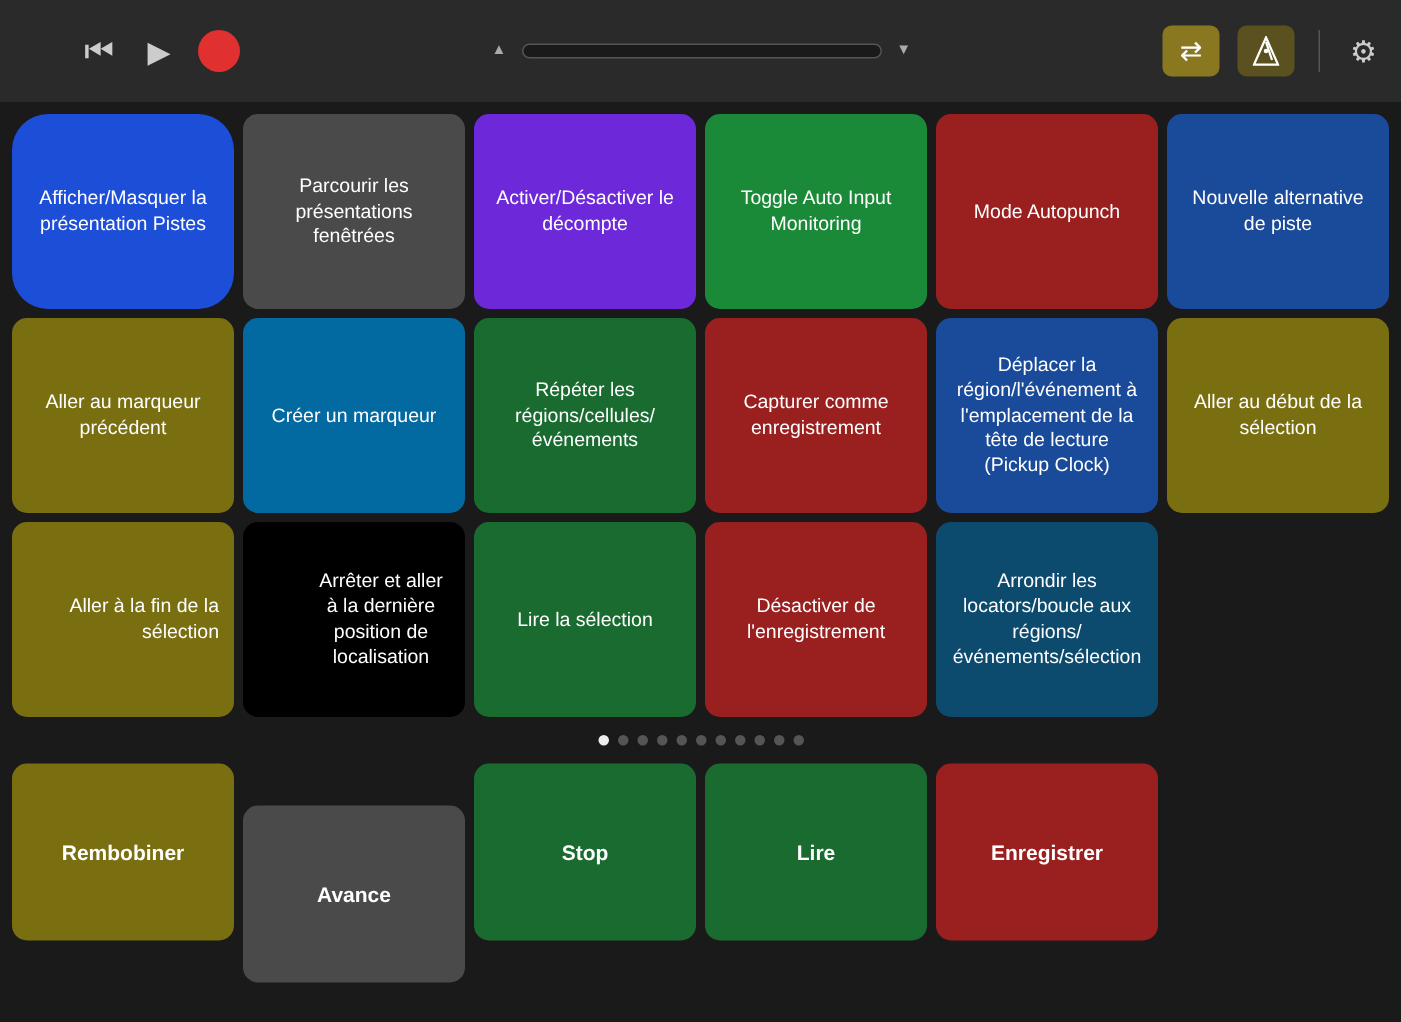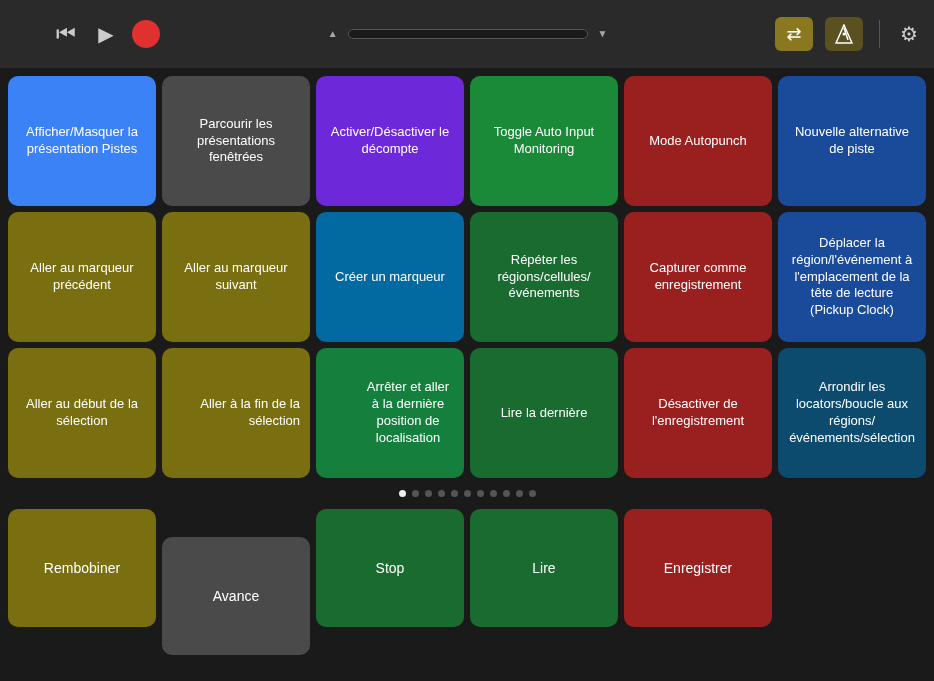--- a/index.html
+++ b/index.html
@@ -222,7 +222,7 @@
 
 <div class="grid-area">
   <div class="grid" id="main-grid">
-      <div class="cell" style="background: #3b82f6;">Afficher/Masquer la présentation Pistes</div>
+      <div class="cell" style="background: #1d4ed8; border-radius: 24px;">Afficher/Masquer la présentation Pistes</div>
       <div class="cell" style="background: rgb(74, 74, 74);">Parcourir les présentations fenêtrées</div>
       <div class="cell" style="background: #6d28d9;">Activer/Désactiver le décompte</div>
       <div class="cell" style="background: rgb(26, 138, 56);">Toggle Auto Input Monitoring</div>

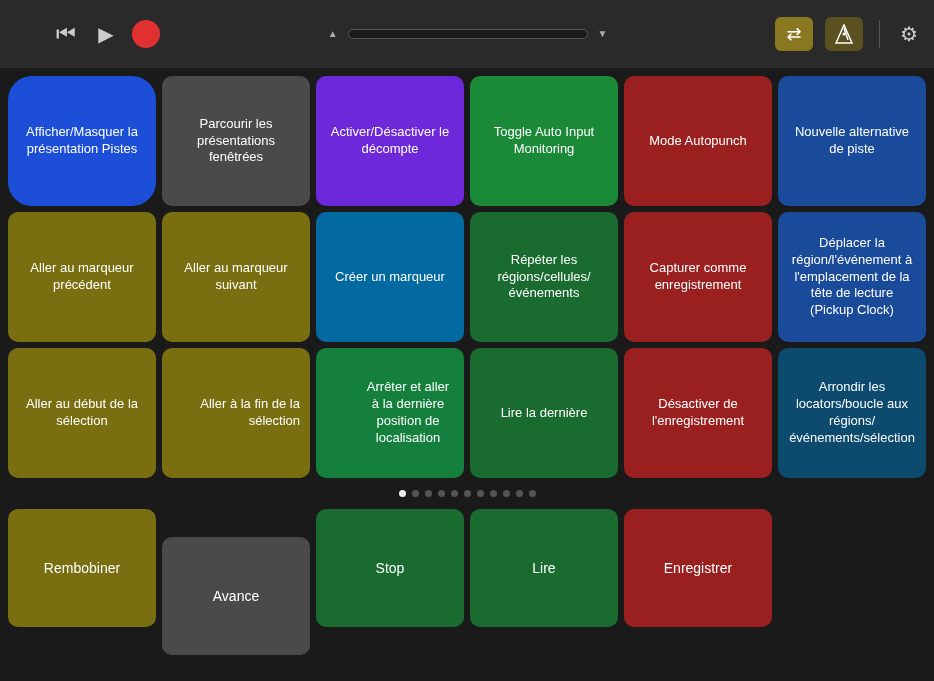--- a/index.html
+++ b/index.html
@@ -229,7 +229,6 @@
       <div class="cell" style="background: rgb(154, 32, 32);">Mode Autopunch</div>
       <div class="cell" style="background: rgb(26, 74, 154);">Nouvelle alternative de piste</div>
       <div class="cell" style="background: rgb(122, 111, 16);">Aller au marqueur précédent</div>
-      <div class="cell" style="background: rgb(122, 111, 16);">Aller au marqueur suivant</div>
       <div class="cell" style="background: #0369a1;">Créer un marqueur</div>
       <div class="cell" style="background: rgb(26, 107, 48);">Répéter les régions/cellules/événements</div>
       <div class="cell" style="background: rgb(154, 32, 32);">Capturer comme enregistrement</div>

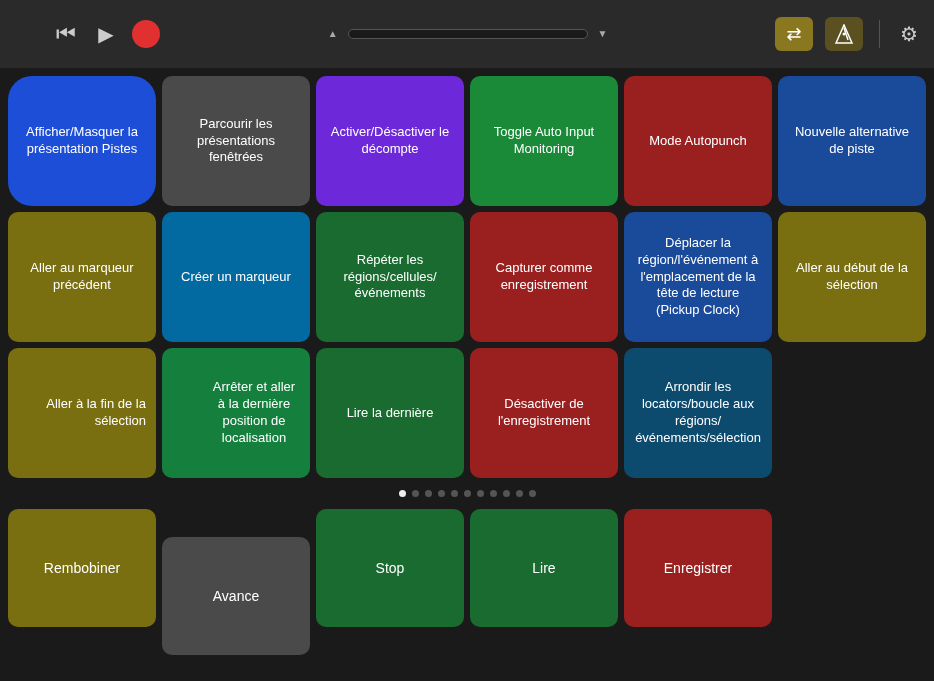--- a/index.html
+++ b/index.html
@@ -235,7 +235,7 @@
       <div class="cell" style="background: rgb(26, 74, 154);">Déplacer la région/l'événement à l'emplacement de la tête de lecture (Pickup Clock)</div>
       <div class="cell" style="background: rgb(122, 111, 16);">Aller au début de la sélection</div>
       <div class="cell" style="background: rgb(122, 111, 16); text-align: right;">Aller à la fin de la sélection</div>
-      <div class="cell" style="background: #15803d; padding-left: 46px;">Arrêter et aller à la dernière position de localisation</div>
+      <div class="cell" style="background: #000000; padding-left: 46px;">Arrêter et aller à la dernière position de localisation</div>
       <div class="cell" style="background: rgb(26, 107, 48);">Lire la dernière</div>
       <div class="cell" style="background: rgb(154, 32, 32);">Désactiver de l'enregistrement</div>
       <div class="cell" style="background: #0c4a6e;">Arrondir les locators/boucle aux régions/événements/sélection</div>

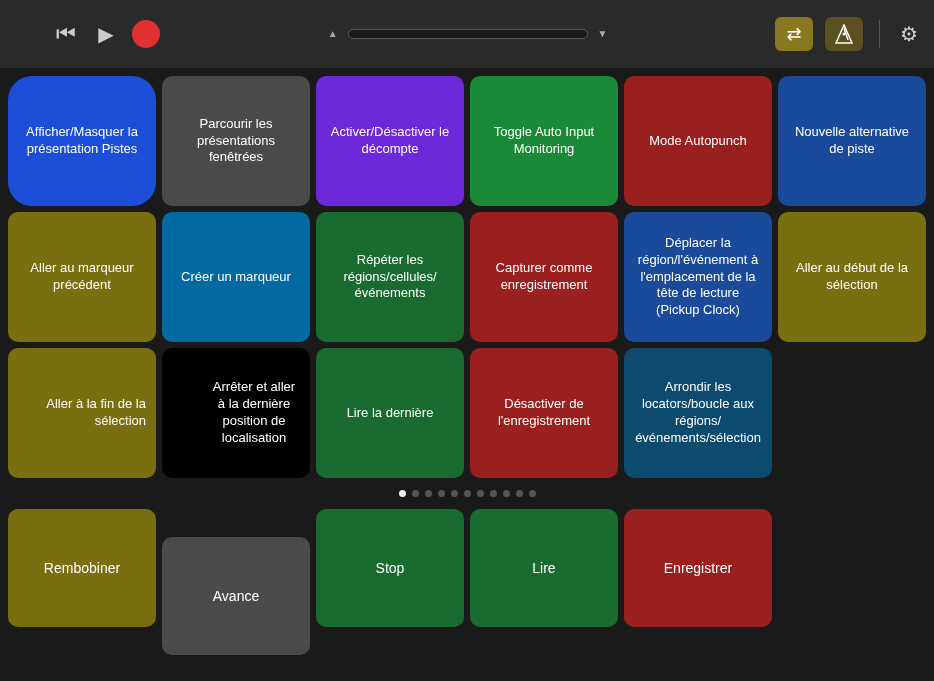--- a/index.html
+++ b/index.html
@@ -236,7 +236,7 @@
       <div class="cell" style="background: rgb(122, 111, 16);">Aller au début de la sélection</div>
       <div class="cell" style="background: rgb(122, 111, 16); text-align: right;">Aller à la fin de la sélection</div>
       <div class="cell" style="background: #000000; padding-left: 46px;">Arrêter et aller à la dernière position de localisation</div>
-      <div class="cell" style="background: rgb(26, 107, 48);">Lire la dernière</div>
+      <div class="cell" style="background: rgb(26, 107, 48);">Lire la sélection</div>
       <div class="cell" style="background: rgb(154, 32, 32);">Désactiver de l'enregistrement</div>
       <div class="cell" style="background: #0c4a6e;">Arrondir les locators/boucle aux régions/événements/sélection</div>
     </div>

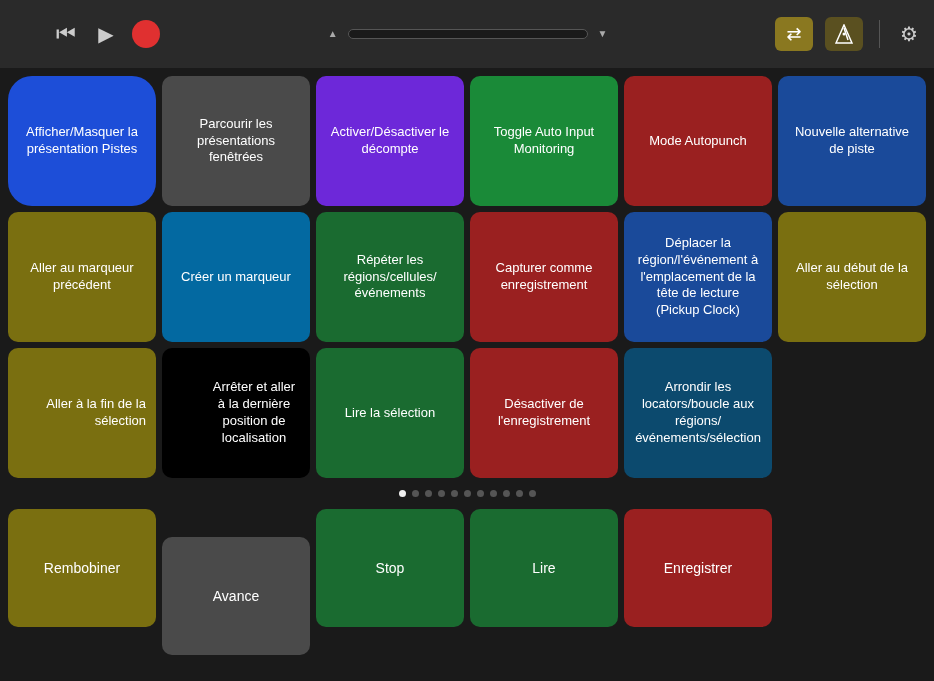--- a/index.html
+++ b/index.html
@@ -167,7 +167,7 @@
       justify-content: center;
       text-align: center;
       font-size: 14px;
-      font-weight: 400;
+      font-weight: 700;
       padding: 10px;
       cursor: pointer;
       color: white;

